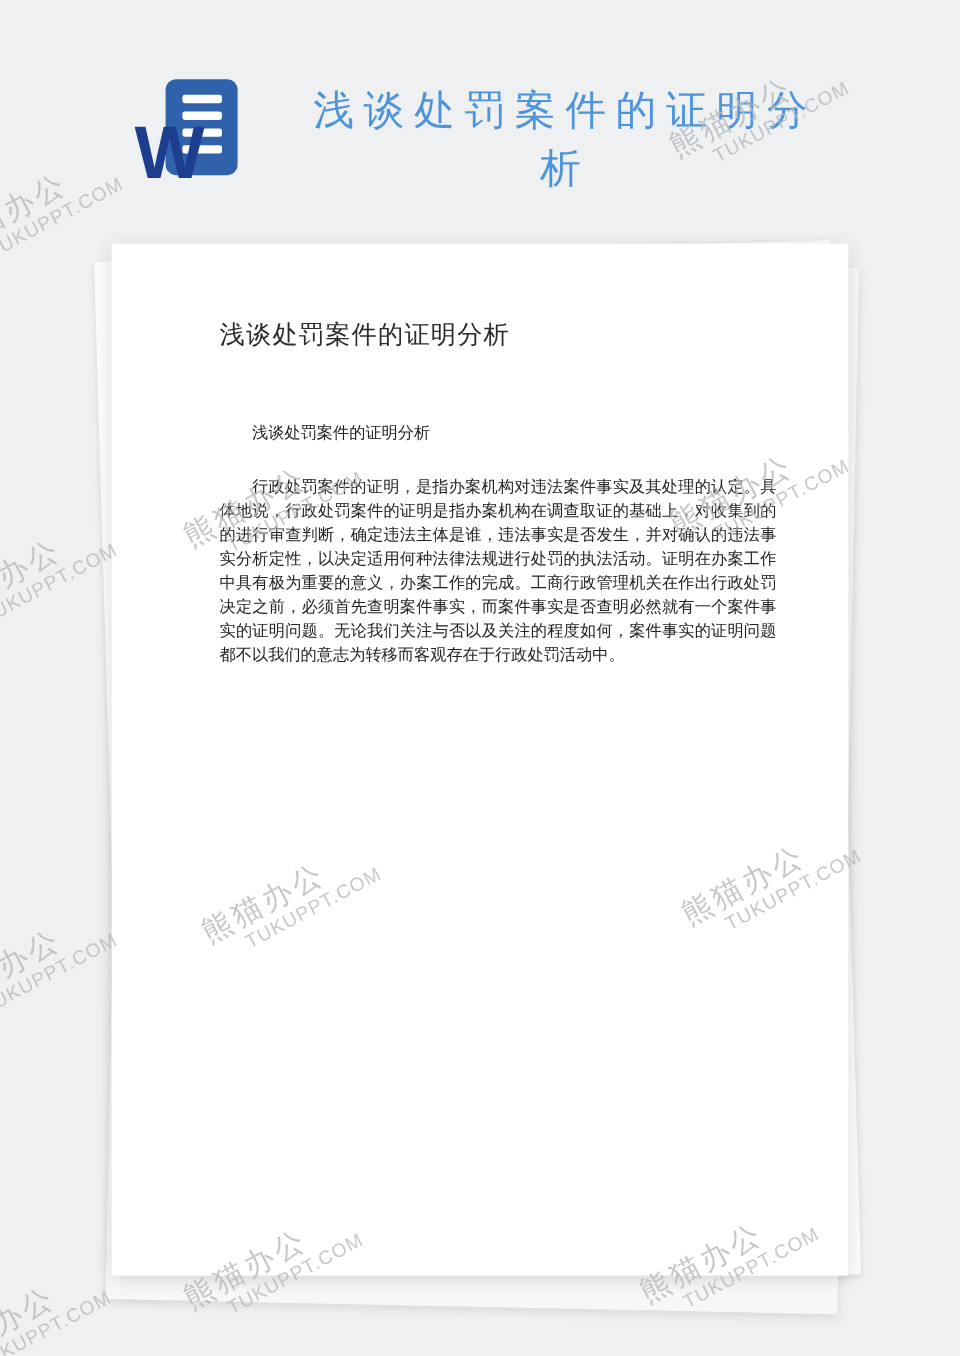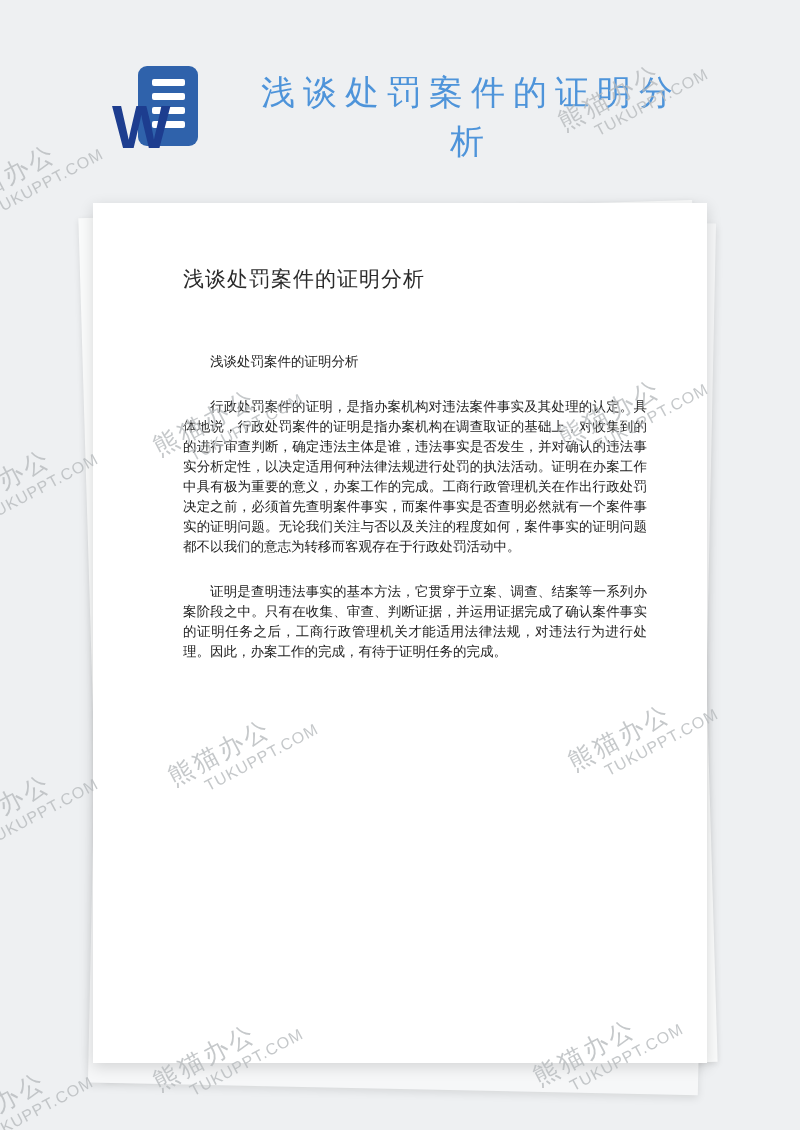--- a/index.html
+++ b/index.html
@@ -128,7 +128,6 @@
       <h2 class="doc-title">浅谈处罚案件的证明分析</h2>
       <p class="doc-block">浅谈处罚案件的证明分析</p>
       <p class="doc-block">行政处罚案件的证明，是指办案机构对违法案件事实及其处理的认定。具体地说，行政处罚案件的证明是指办案机构在调查取证的基础上，对收集到的的进行审查判断，确定违法主体是谁，违法事实是否发生，并对确认的违法事实分析定性，以决定适用何种法律法规进行处罚的执法活动。证明在办案工作中具有极为重要的意义，办案工作的完成。工商行政管理机关在作出行政处罚决定之前，必须首先查明案件事实，而案件事实是否查明必然就有一个案件事实的证明问题。无论我们关注与否以及关注的程度如何，案件事实的证明问题都不以我们的意志为转移而客观存在于行政处罚活动中。</p>
-      <p class="doc-block">证明是查明违法事实的基本方法，它贯穿于立案、调查、结案等一系列办案阶段之中。只有在收集、审查、判断证据，并运用证据完成了确认案件事实的证明任务之后，工商行政管理机关才能适用法律法规，对违法行为进行处理。因此，办案工作的完成，有待于证明任务的完成。</p>
     </article>
   </main>
 

